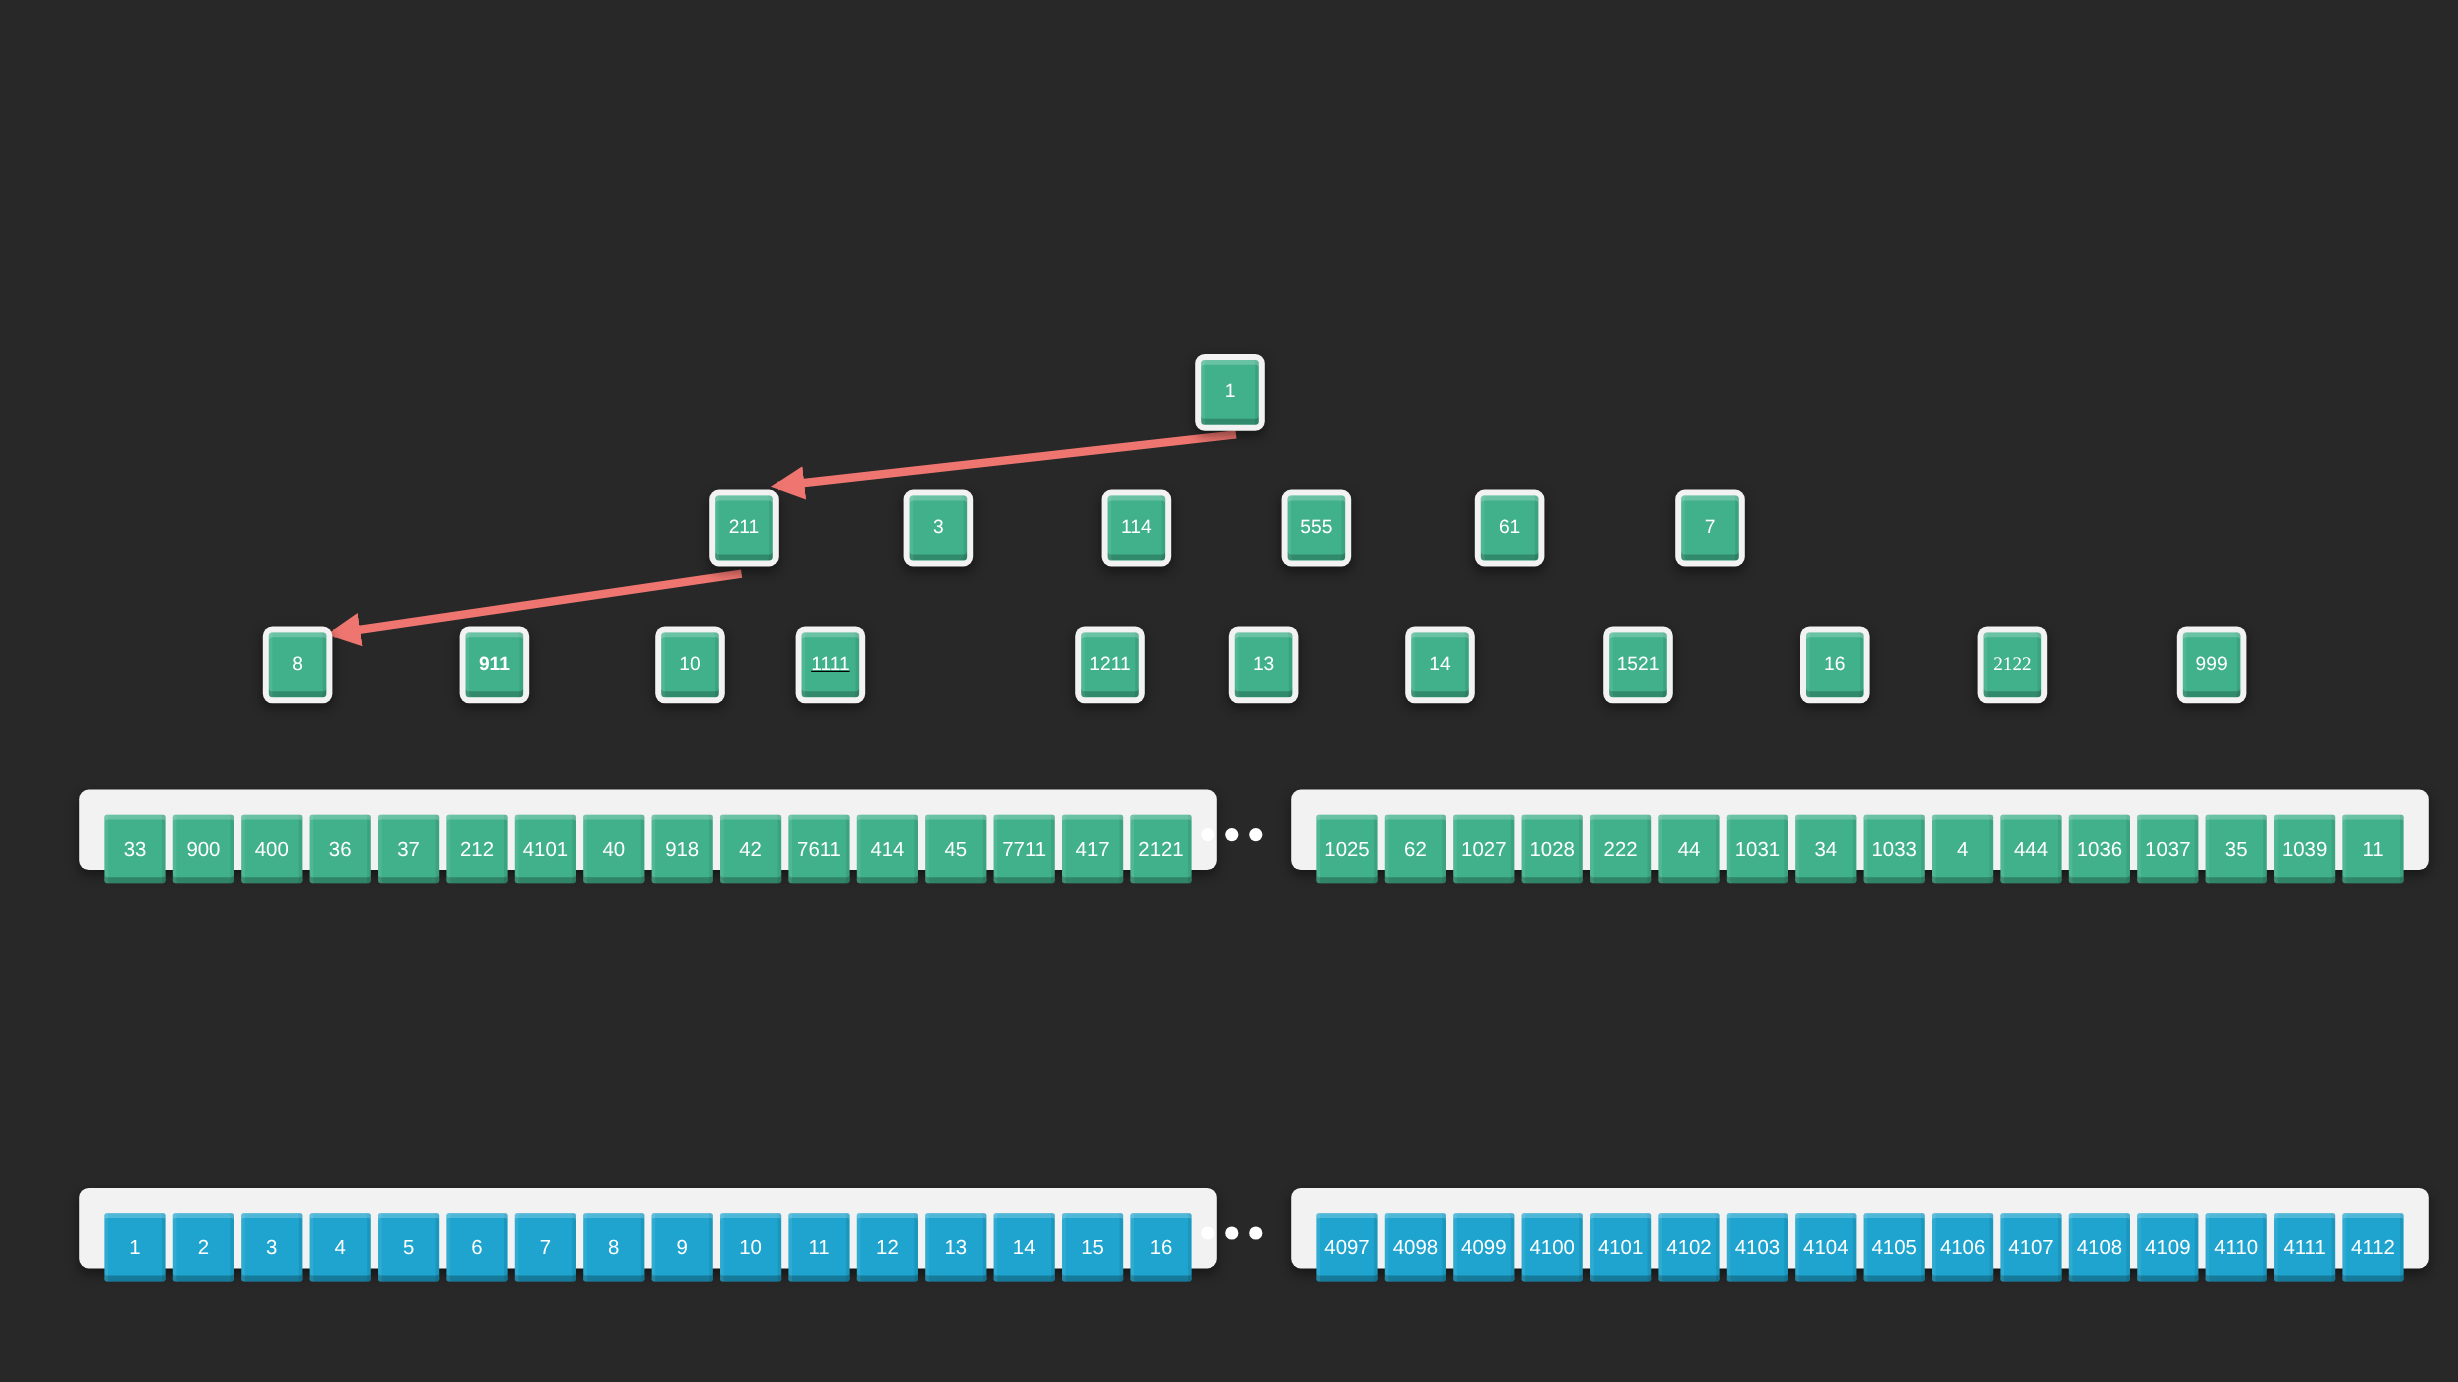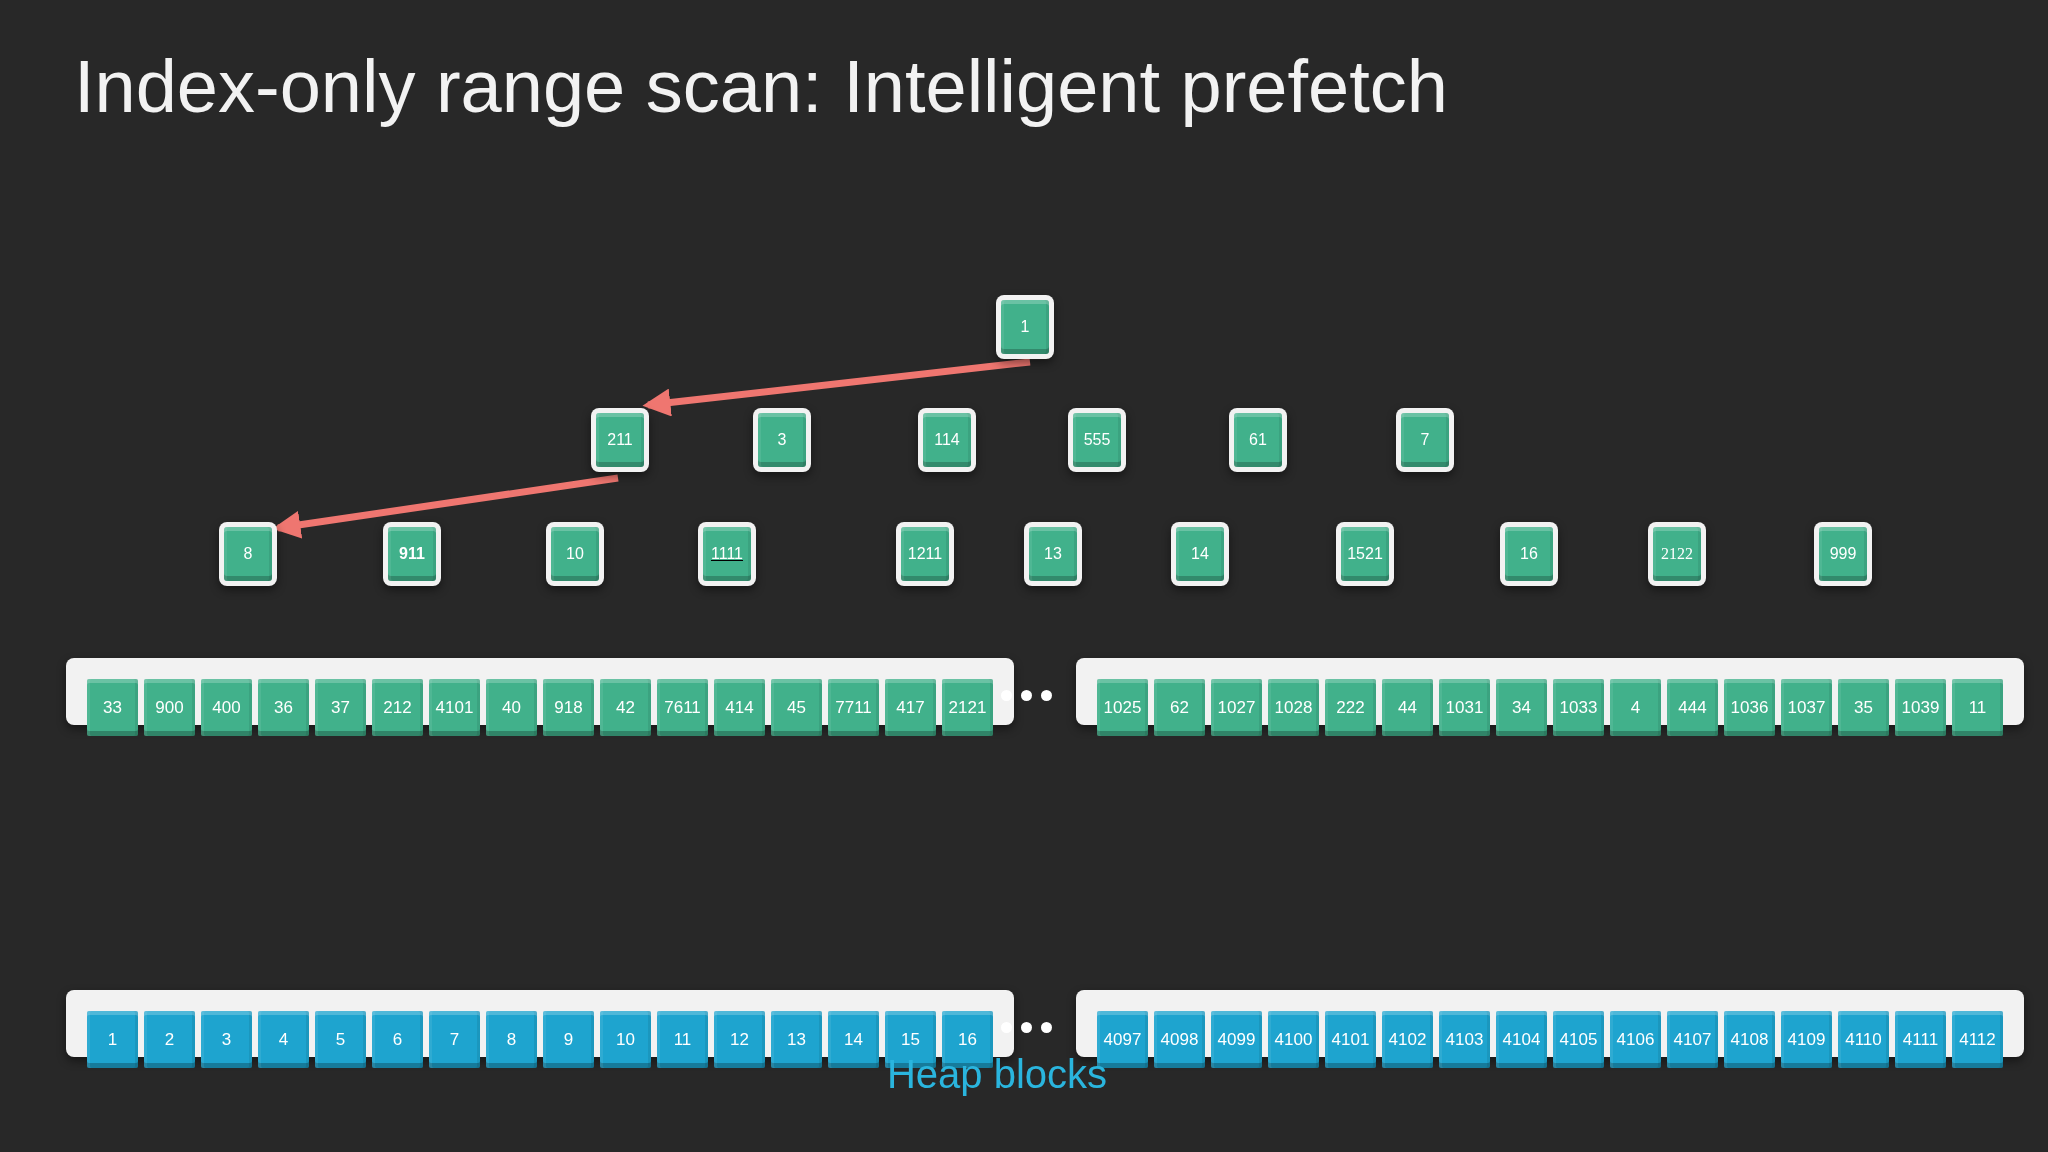--- a/index.html
+++ b/index.html
@@ -62,7 +62,6 @@
 
 <div id="stage">
 
-  <div class="page-title">Index-only range scan: Intelligent prefetch</div>
 
   <svg id="arrows" width="2048" height="1152" viewBox="0 0 2048 1152">
     <defs>

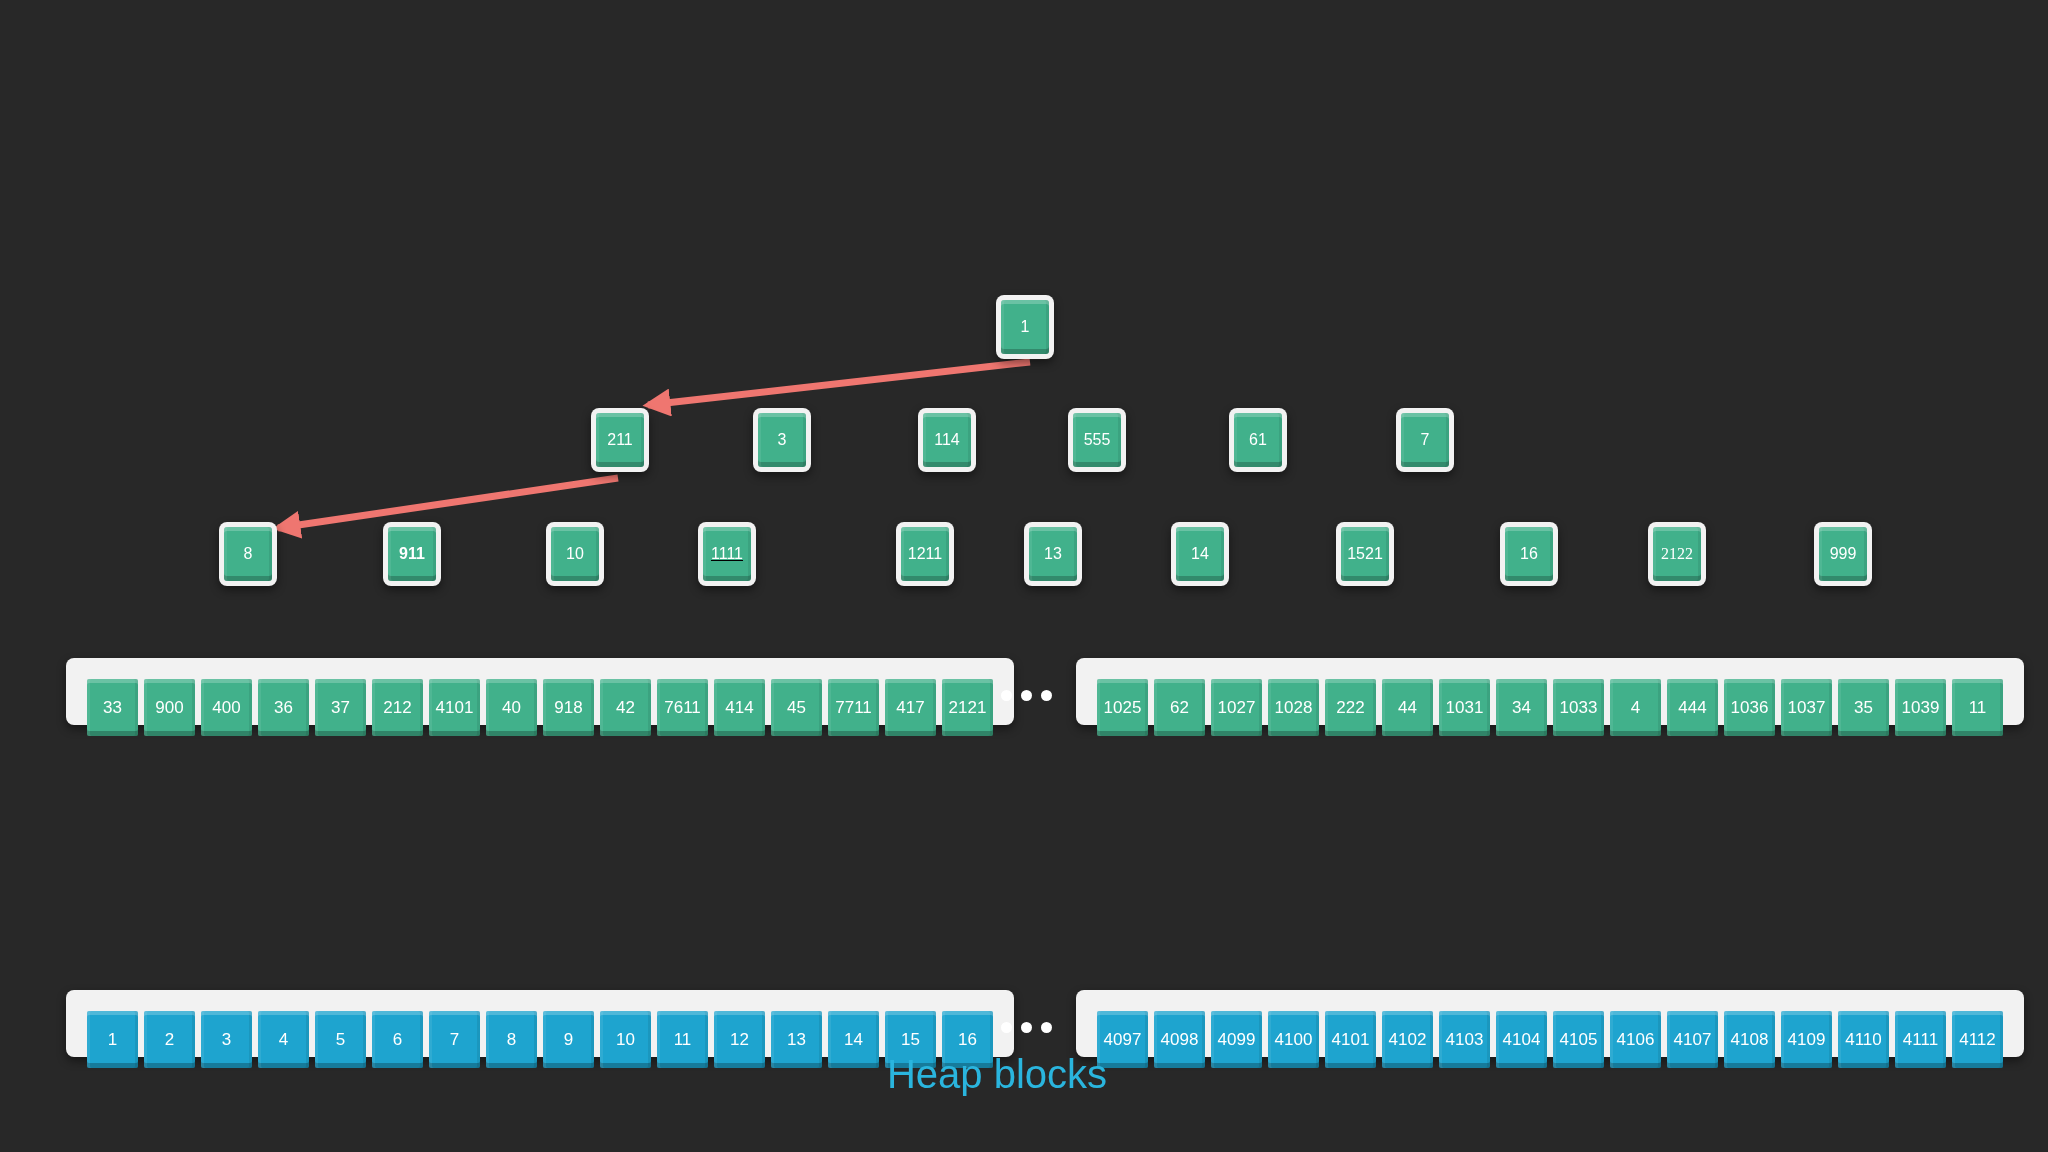--- a/index.html
+++ b/index.html
@@ -107,7 +107,7 @@
       <div class="node" style="left: 546px; top: 522px;">
         <div class="node-fill">10</div>
       </div>
-      <div class="node" style="left: 698px; top: 522px; text-decoration: underline;">
+      <div class="node" style="left: 663px; top: 522px; text-decoration: underline;">
         <div class="node-fill">1111</div>
       </div>
       <div class="node" style="left: 860px; top: 522px; margin-left: 36px;">

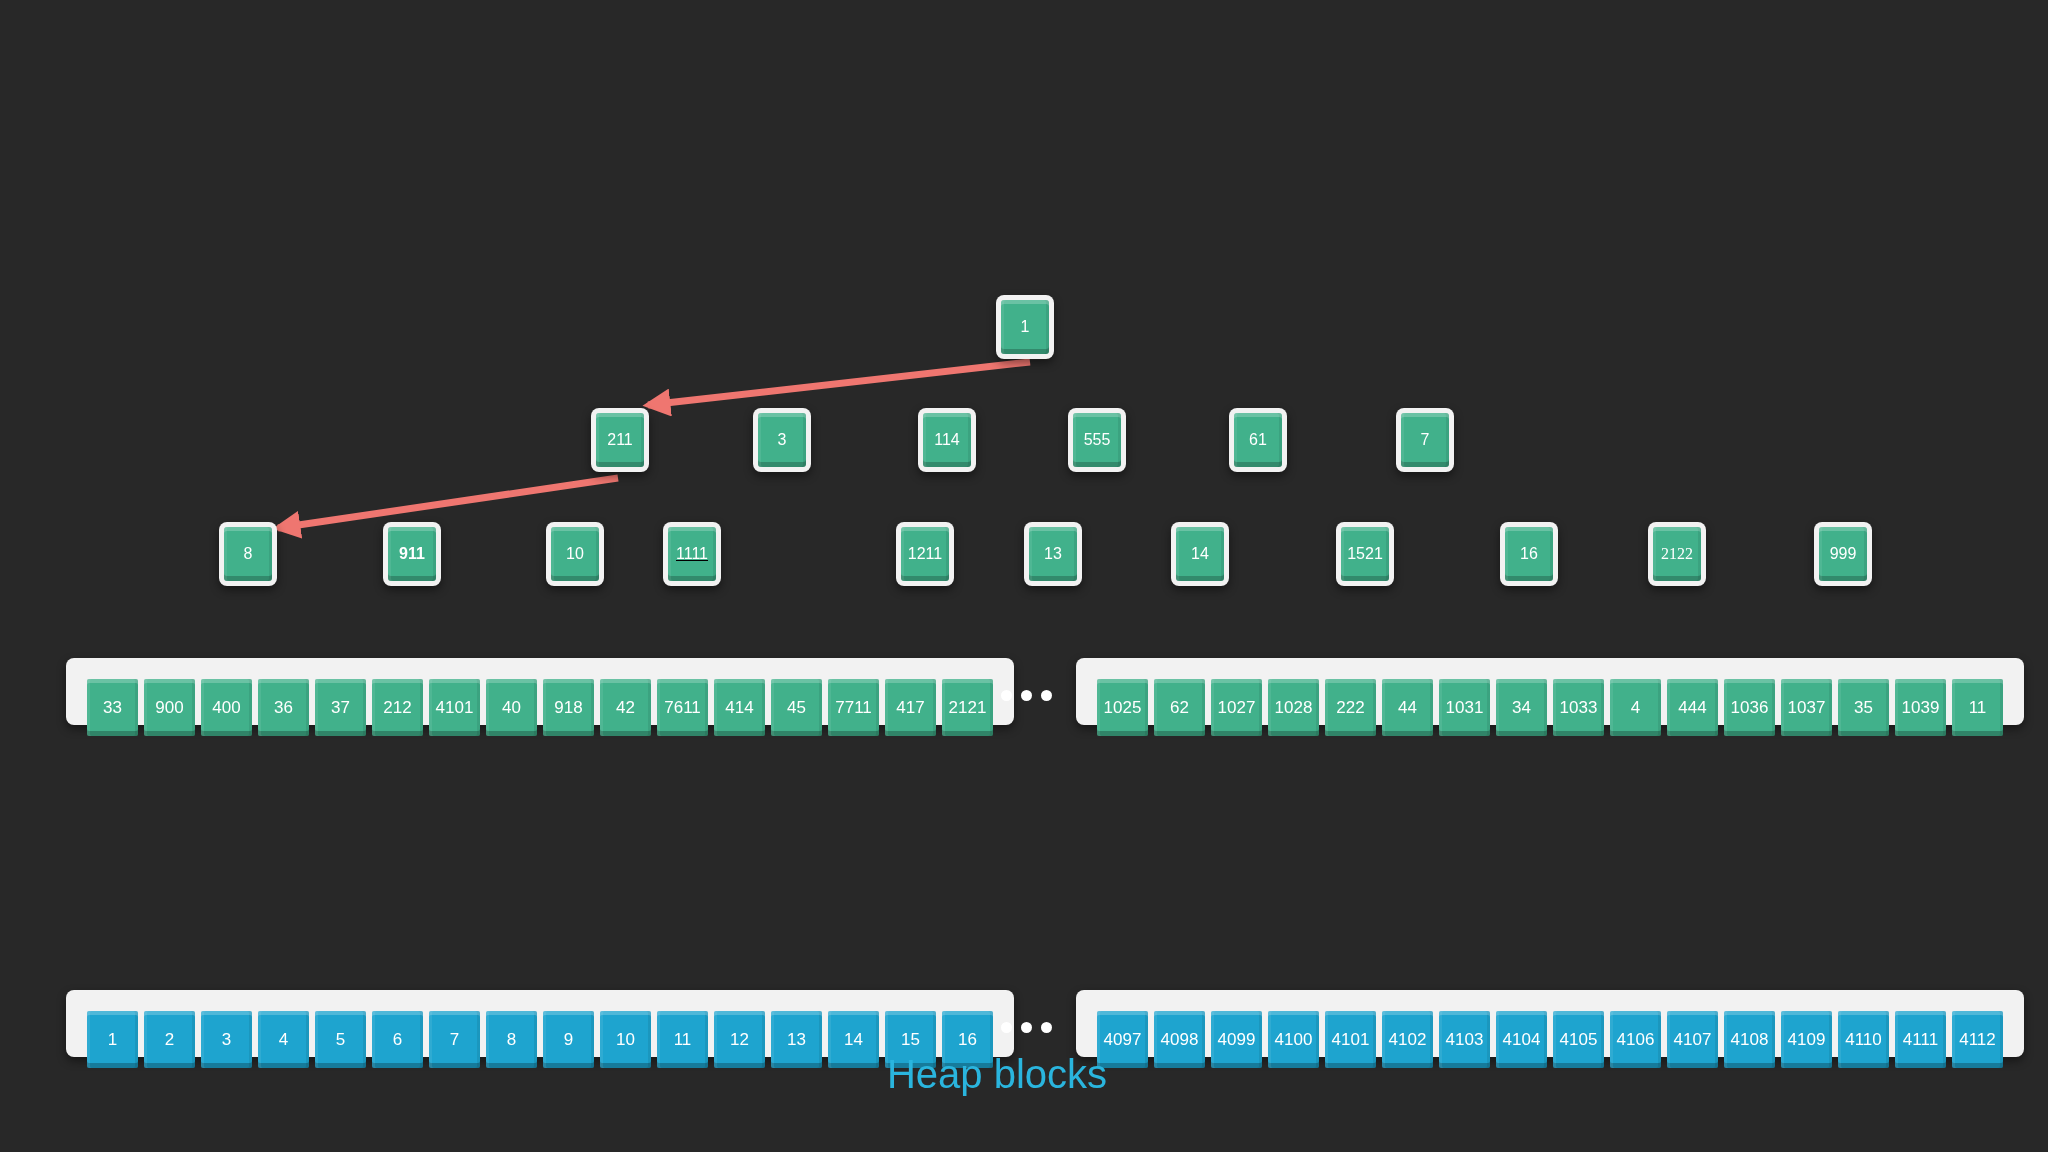--- a/index.html
+++ b/index.html
@@ -217,7 +217,6 @@
       <div class="cell blue">4112</div>
     </div>
 
-  <div class="heap-label">Heap blocks</div>
 
 </div>
 

